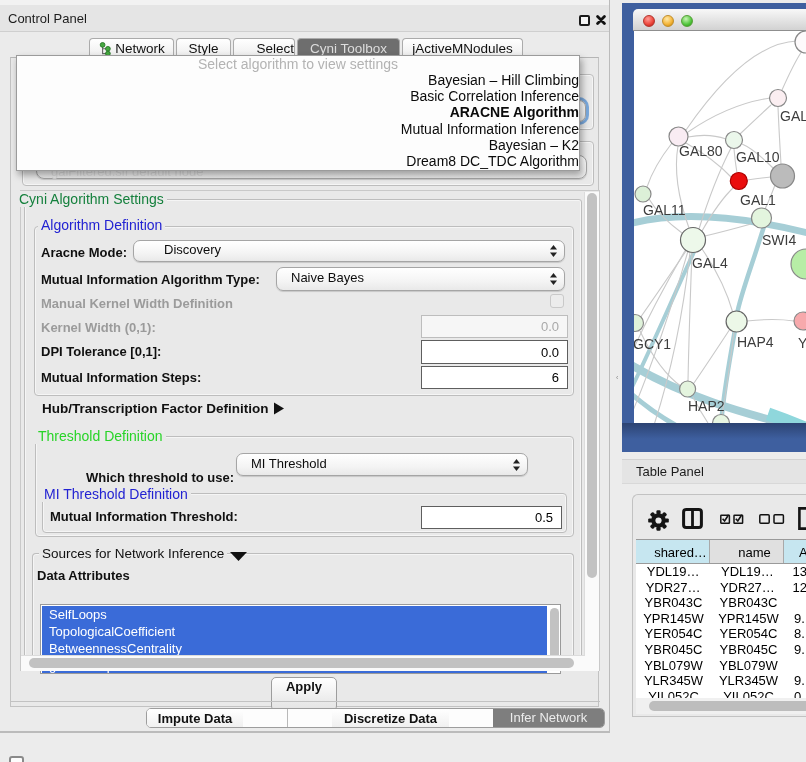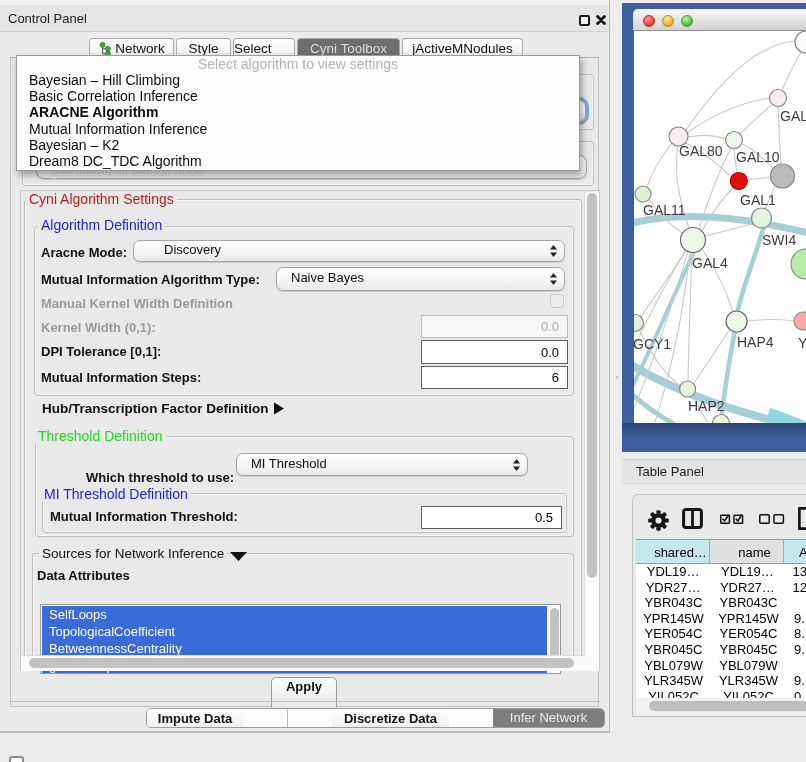--- a/index.html
+++ b/index.html
@@ -46,7 +46,7 @@
           <circle cx="9.9" cy="11.6" r="2.4" fill="#46a840" stroke="#1d6e1d" stroke-width="0.8"></circle>
         </svg>Network</div>
       <div style="float:left; height:20px; width:55px; border:1px solid #ababab; border-bottom:none; border-radius:4px 4px 0 0; margin-left:2px; font-size:13.5px; text-align:center; padding-top:2px; background:linear-gradient(#ffffff,#ececec);color:#111;">Style</div>
-      <div style="float:left; height:20px; width:62px; border:1px solid #ababab; border-bottom:none; border-radius:4px 4px 0 0; margin-left:2px; font-size:13.5px; text-align:left; padding-top:2px; background:linear-gradient(#ffffff,#ececec);color:#111;">Select</div>
+      <div style="float:left; height:20px; width:62px; border:1px solid #ababab; border-bottom:none; border-radius:4px 4px 0 0; margin-left:2px; font-size:13.5px; text-align:right; padding-top:2px; background:linear-gradient(#ffffff,#ececec);color:#111;">Select</div>
       <div style="float:left; height:20px; width:103px; border:1px solid #ababab; border-bottom:none; border-radius:4px 4px 0 0; margin-left:2px; font-size:13.5px; text-align:center; padding-top:2px; background:#6e6e6e;color:#dddddd;">Cyni Toolbox</div>
       <div style="float:left; height:20px; width:121px; border:1px solid #ababab; border-bottom:none; border-radius:4px 4px 0 0; margin-left:2px; font-size:13.5px; text-align:center; padding-top:2px; background:linear-gradient(#ffffff,#ececec);color:#111;">jActiveMNodules</div>
     </div>

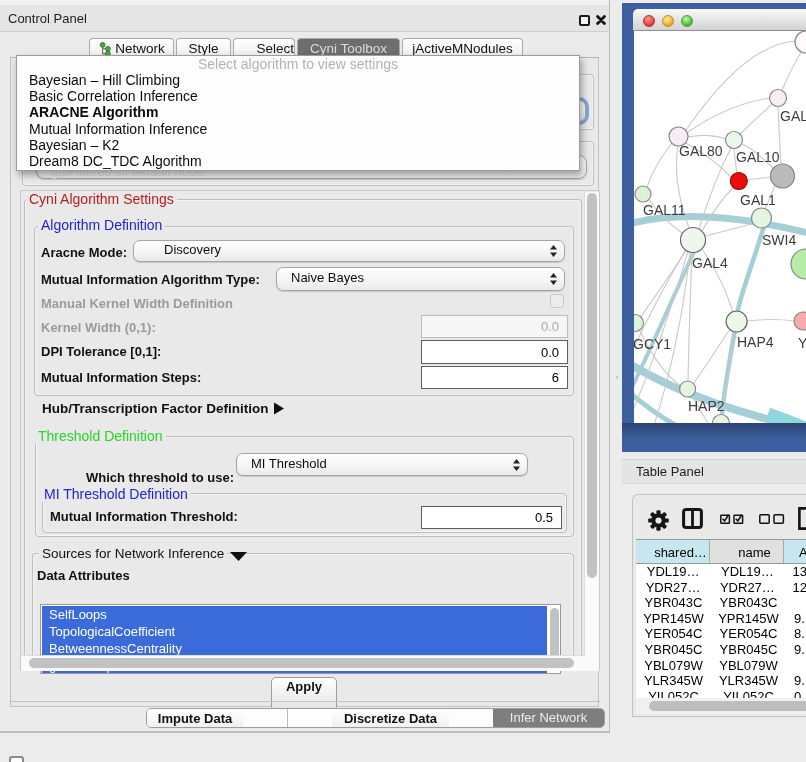--- a/index.html
+++ b/index.html
@@ -152,7 +152,7 @@
 
   <div class="abs" id="popup" style="left:16px; top:55px; width:564px; height:116px; background:#fdfdfd; border:1px solid #9b9b9b; box-shadow:2px 4px 7px rgba(0,0,0,0.35); z-index:30;">
     <div style="text-align:center; font-size:14px; color:#b3b3b3; height:16px; padding-top:0px;">Select algorithm to view settings</div>
-    <div style="font-size:14px; color:#0b0b0b; line-height:16.2px; padding-left:12px;">
+    <div style="font-size:14px; color:#0b0b0b; line-height:16.2px; padding-left:12px;text-align:right;">
       Bayesian – Hill Climbing<br>
       Basic Correlation Inference<br>
       <span class="b">ARACNE Algorithm</span><br>

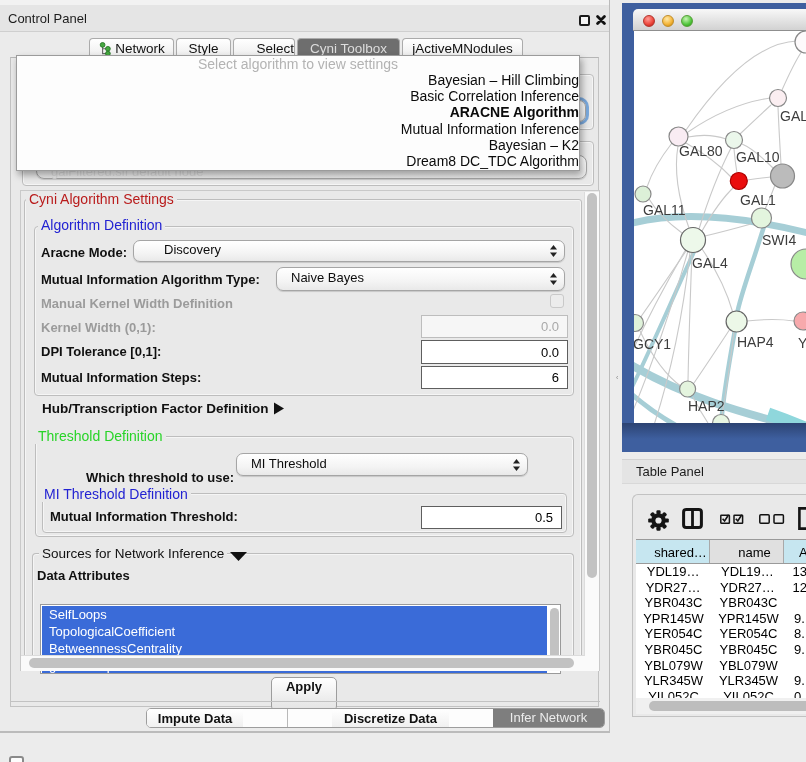--- a/index.html
+++ b/index.html
@@ -63,7 +63,7 @@
   <div class="abs" style="left:20px; top:190px; width:580px; height:481px; border:1px solid #c9c9c9; background:#e9e9e9;"></div>
 
   <div class="groupbox" style="left:24px; top:199px; width:558px; height:459px; border-radius:3px;"></div>
-  <div class="gtitle" style="left:26px; top:191px; color:#b91c1c;">Cyni Algorithm Settings</div>
+  <div class="gtitle" style="left:16px; top:191px; color:#15803d;">Cyni Algorithm Settings</div>
 
   <div class="groupbox" style="left:34px; top:226px; width:540px; height:170px;"></div>
   <div class="gtitle" style="left:38px; top:217px; color:#2222d2;">Algorithm Definition</div>

